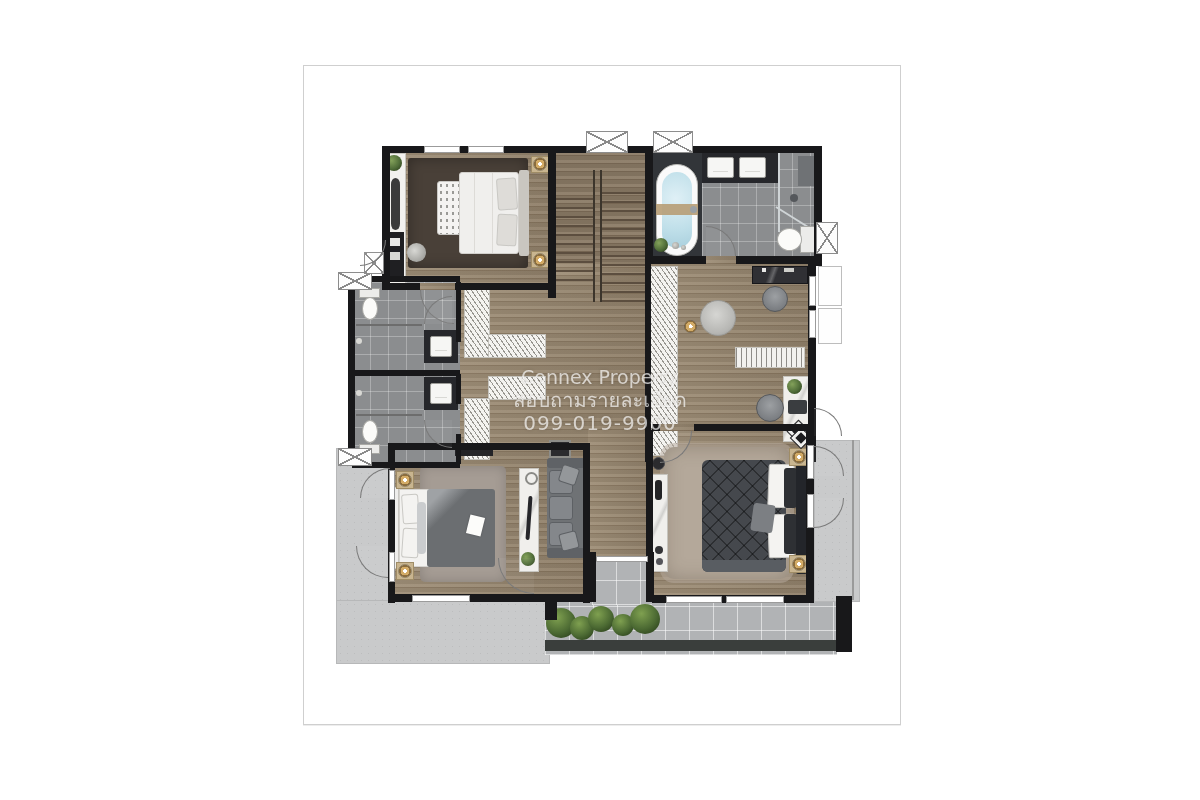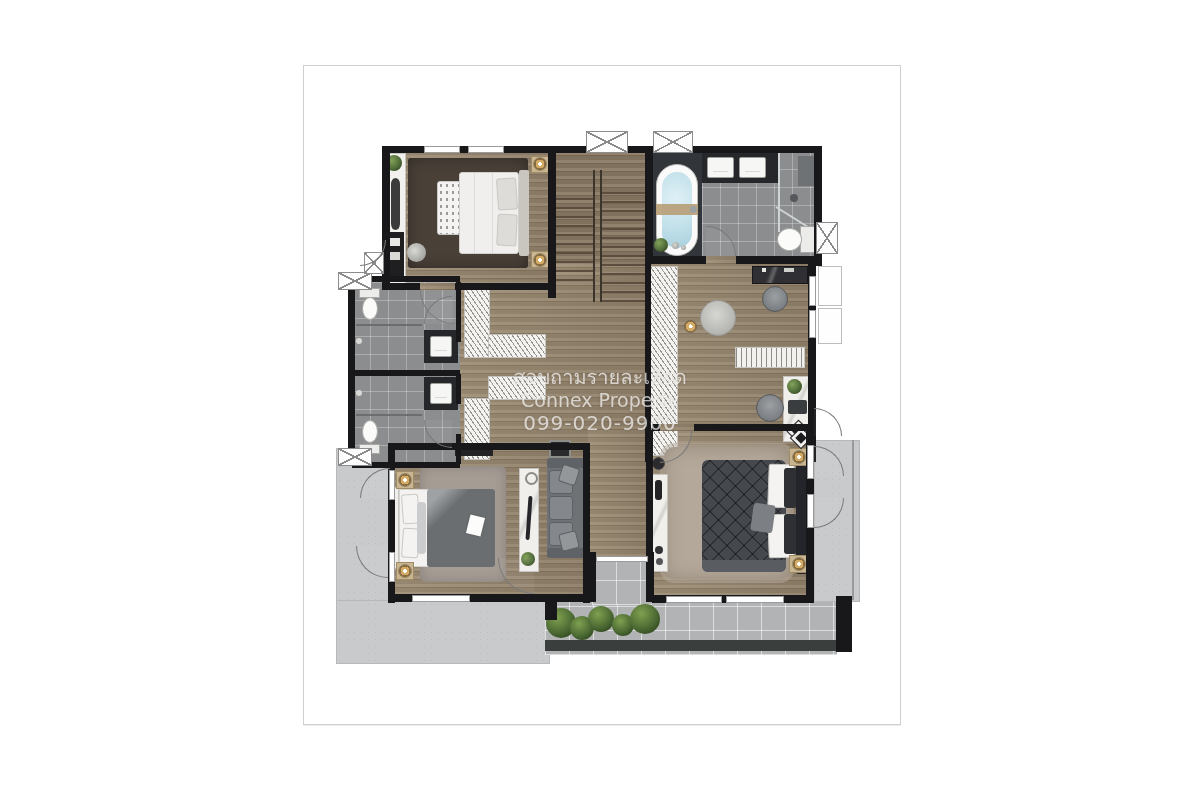--- a/index.html
+++ b/index.html
@@ -284,8 +284,8 @@
   <div class="abs q qBL" style="left:356px;top:546px;width:32px;height:32px;"></div>
 
   <div class="abs wm" style="left:450px;top:366px;width:300px;">
+    <div style="font-size:19px;">Connex Property</div>
     <div style="font-size:20px;">สอบถามรายละเอียด</div>
-    <div style="font-size:19px;">Connex Property</div>
     <div style="font-size:20px;letter-spacing:1px;">099-020-9900</div>
   </div>
 

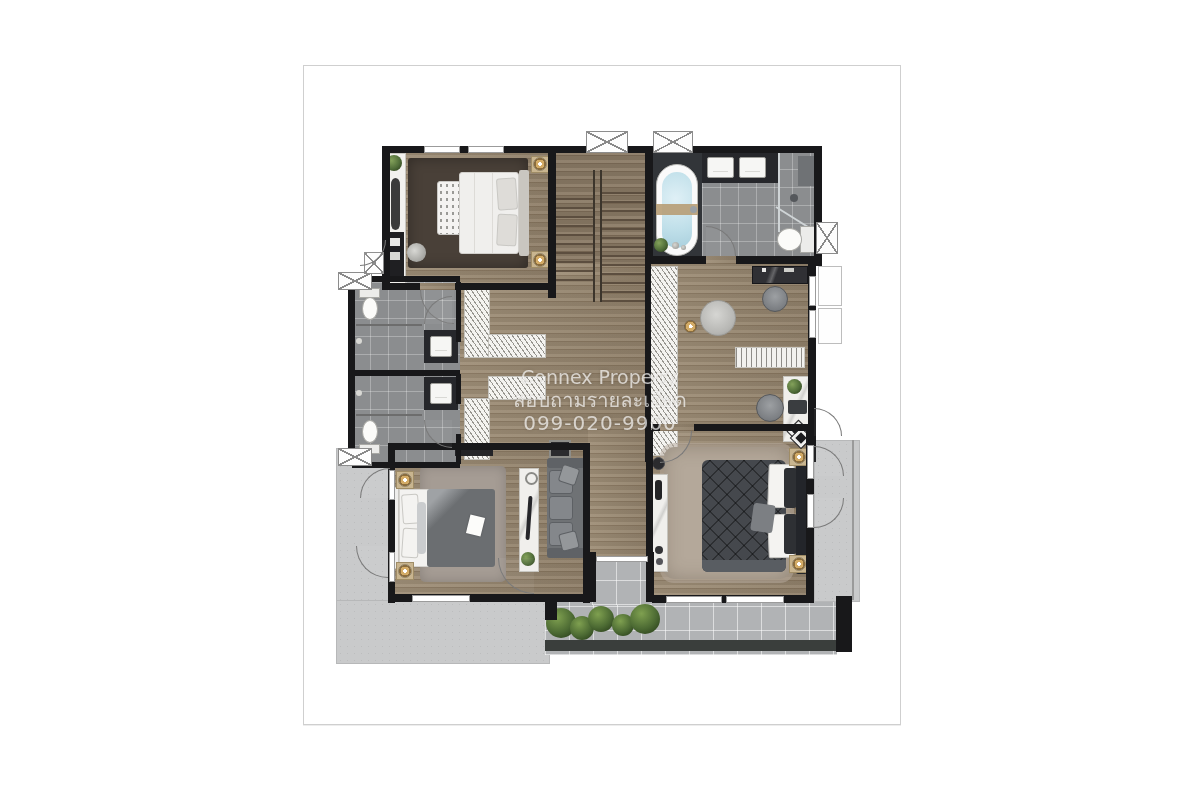--- a/index.html
+++ b/index.html
@@ -286,7 +286,7 @@
   <div class="abs wm" style="left:450px;top:366px;width:300px;">
     <div style="font-size:19px;">Connex Property</div>
     <div style="font-size:20px;">สอบถามรายละเอียด</div>
-    <div style="font-size:20px;letter-spacing:1px;">099-020-9900</div>
+    <div style="font-size:20px;letter-spacing:1px;">099-019-9900</div>
   </div>
 
 </div>

